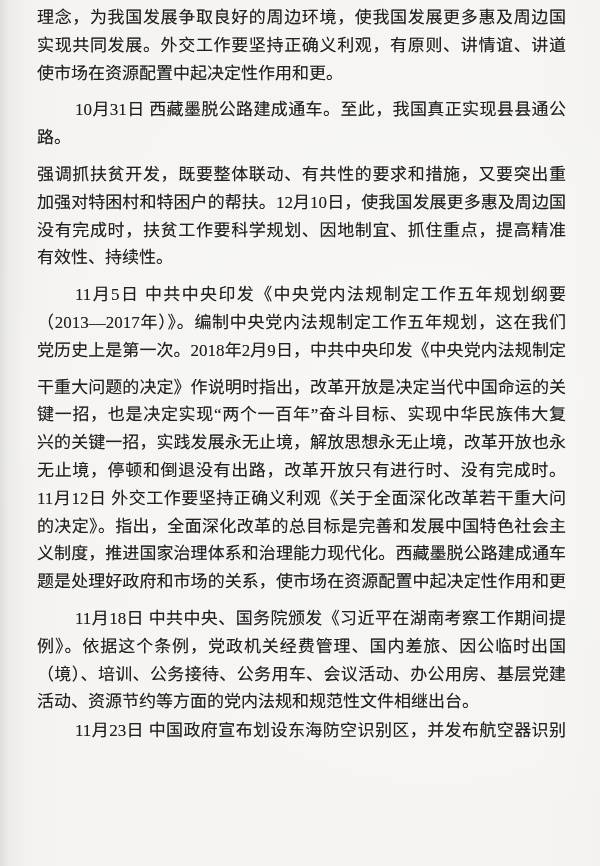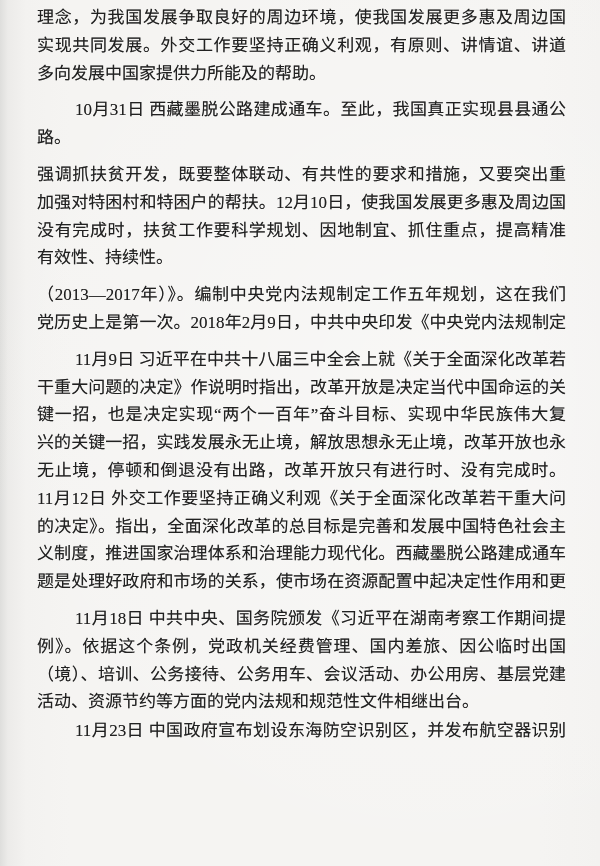--- a/index.html
+++ b/index.html
@@ -54,7 +54,7 @@
       <div class="paragraph">
         <div class="line">理念，为我国发展争取良好的周边环境，使我国发展更多惠及周边国家，</div>
         <div class="line">实现共同发展。外交工作要坚持正确义利观，有原则、讲情谊、讲道义，</div>
-        <div class="line ragged">多向发展中国家提供力所能及的帮助。</div>
+        <div class="line ragged">使市场在资源配置中起决定性作用和更。</div>
       </div>
       <div class="paragraph">
         <div class="line indent">10月31日 西藏墨脱公路建成通车。至此，我国真正实现县县通公</div>

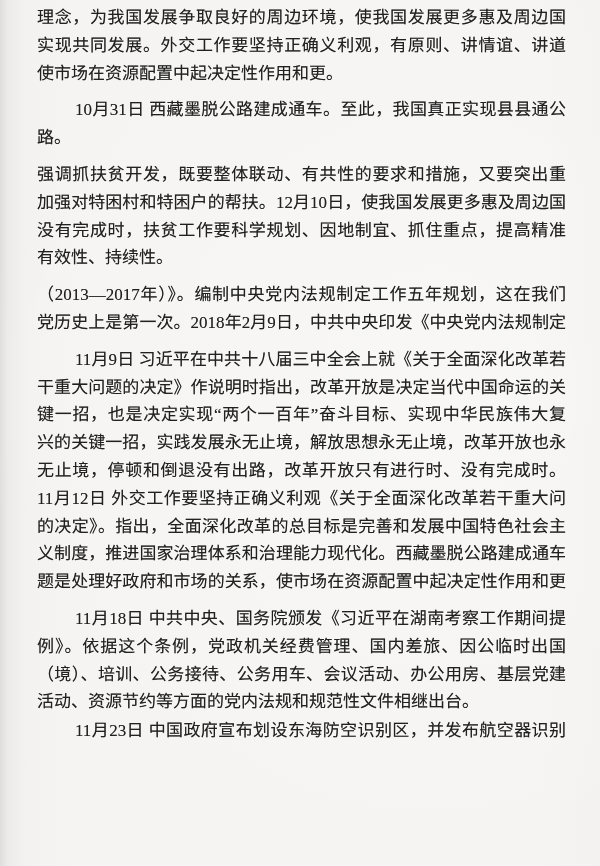--- a/index.html
+++ b/index.html
@@ -67,6 +67,7 @@
         <div class="line ragged">有效性、持续性。</div>
       </div>
       <div class="paragraph">
+        <div class="line indent">11月5日 中共中央印发《中央党内法规制定工作五年规划纲要</div>
         <div class="line">（2013—2017年）》。编制中央党内法规制定工作五年规划，这在我们</div>
         <div class="line">党历史上是第一次。2018年2月9日，中共中央印发《中央党内法规制定</div>
       </div>

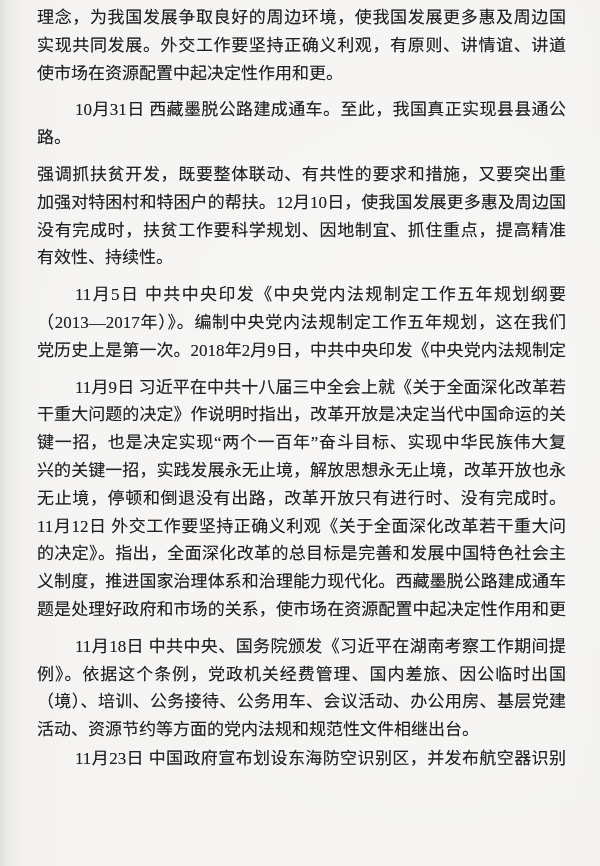--- a/index.html
+++ b/index.html
@@ -72,7 +72,6 @@
         <div class="line">党历史上是第一次。2018年2月9日，中共中央印发《中央党内法规制定</div>
       </div>
       <div class="paragraph">
-        <div class="line indent">11月9日 习近平在中共十八届三中全会上就《关于全面深化改革若</div>
         <div class="line">干重大问题的决定》作说明时指出，改革开放是决定当代中国命运的关</div>
         <div class="line">键一招，也是决定实现“两个一百年”奋斗目标、实现中华民族伟大复</div>
         <div class="line">兴的关键一招，实践发展永无止境，解放思想永无止境，改革开放也永</div>

